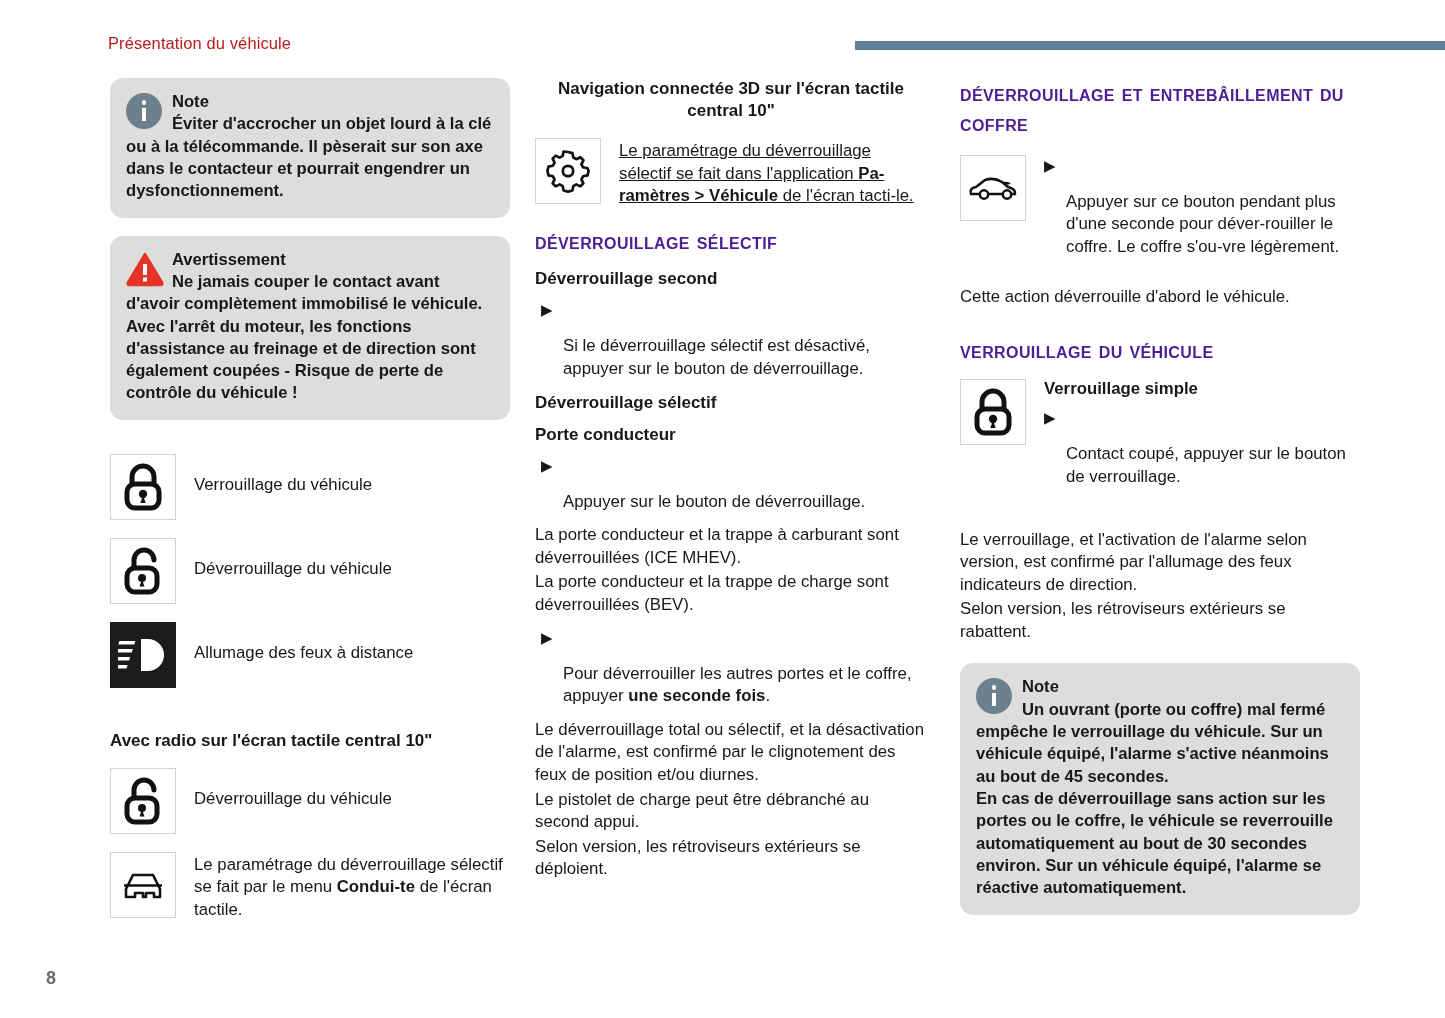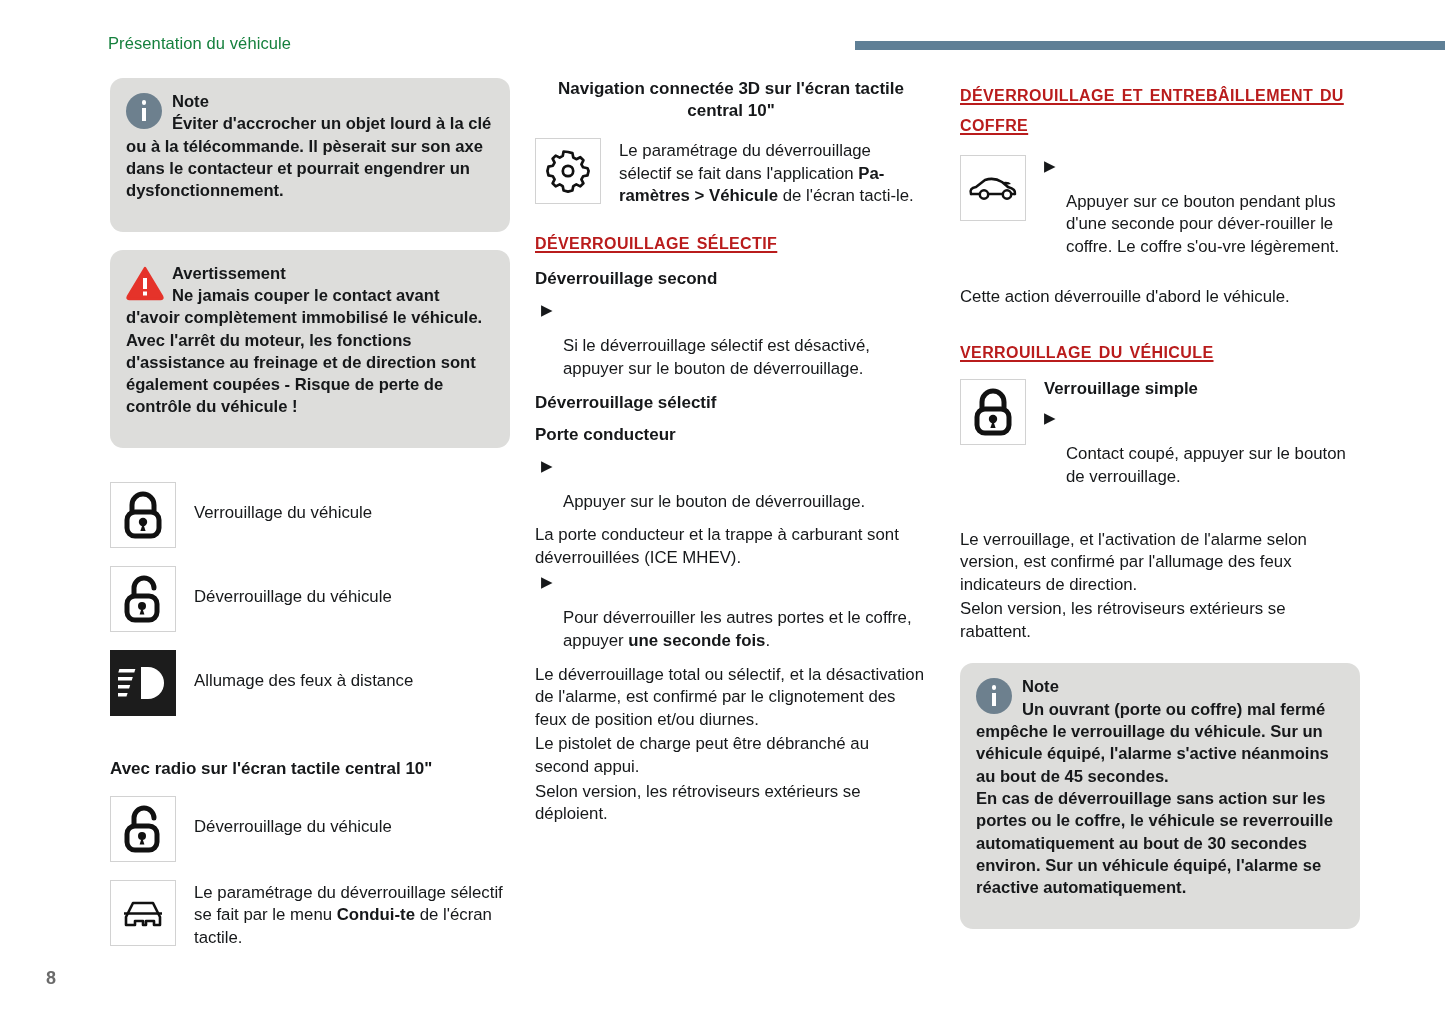--- a/index.html
+++ b/index.html
@@ -28,7 +28,7 @@
     left: 108px;
     top: 34px;
     font-size: 16.5px;
-    color: #15803d;
+    color: #b91c1c;
     letter-spacing: .1px;
     white-space: nowrap;
   }

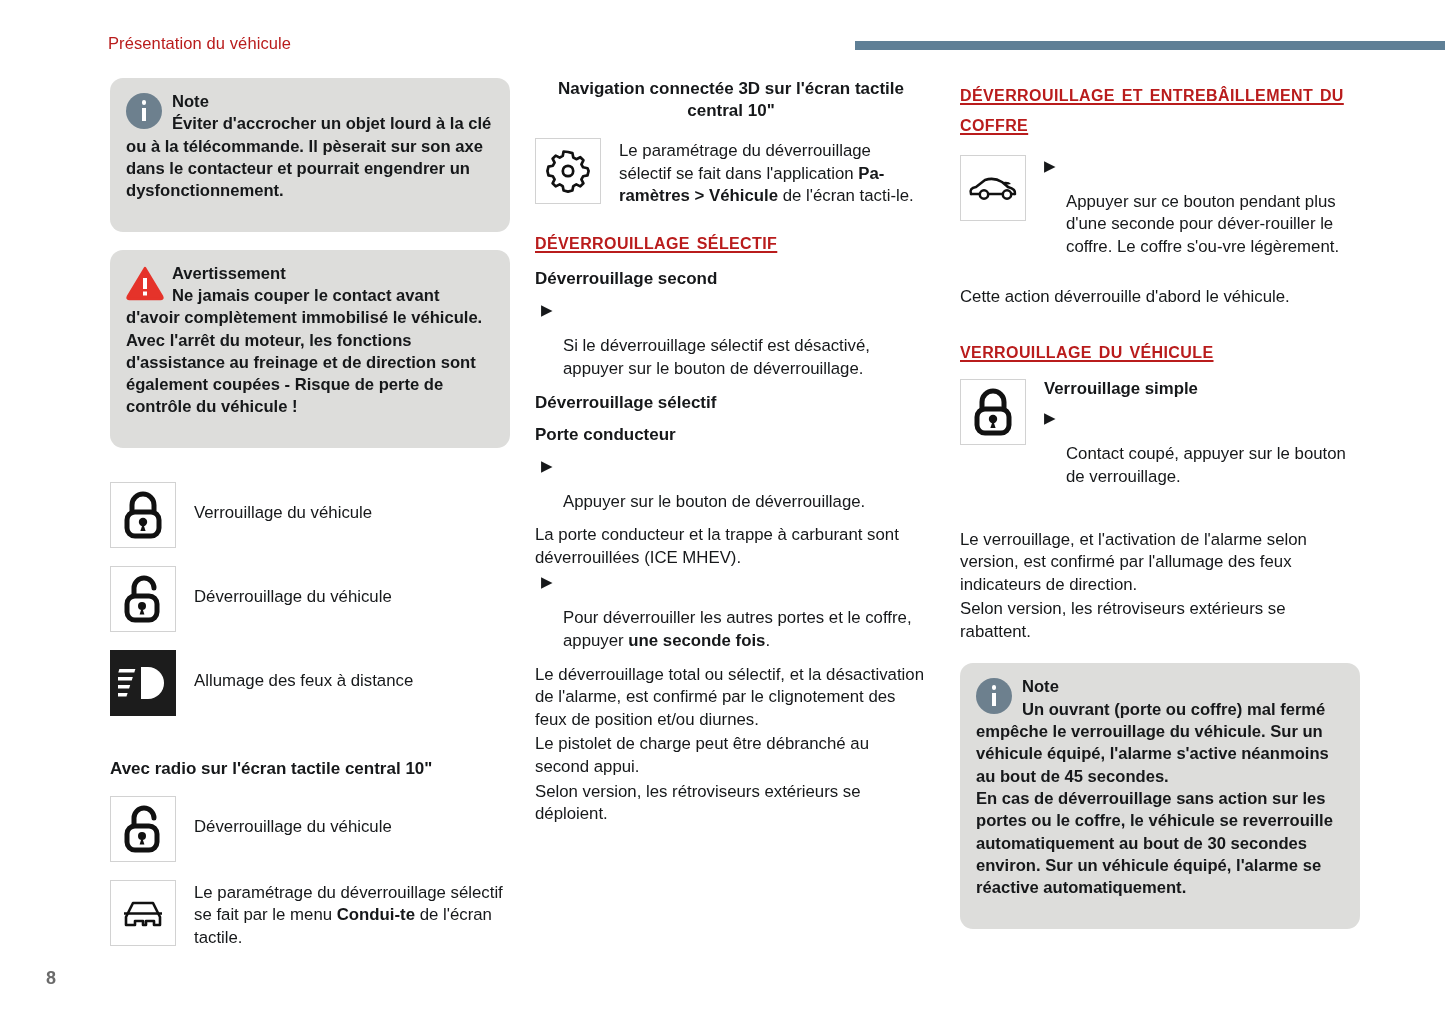--- a/index.html
+++ b/index.html
@@ -64,7 +64,7 @@
   .callout {
     background: #dddddb;
     border-radius: 13px;
-    padding: 13px 16px 29px 16px;
+    padding: 13px 16px 15px 16px;
     margin-bottom: 18px;
     position: relative;
   }

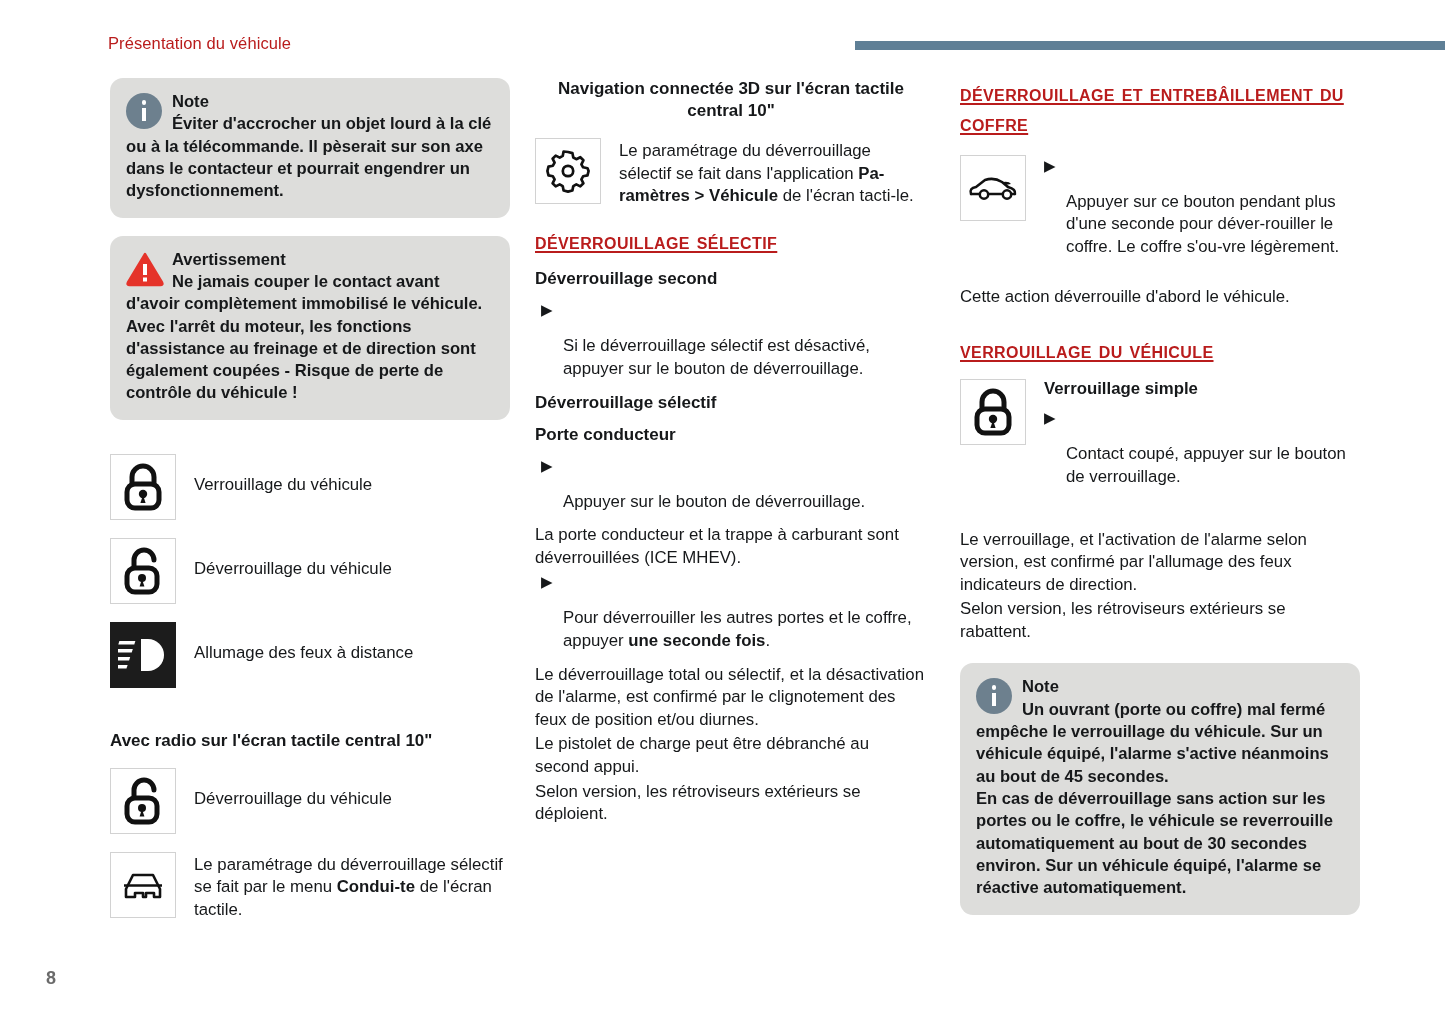--- a/index.html
+++ b/index.html
@@ -124,10 +124,9 @@
     letter-spacing: .4px;
     line-height: 1.32;
     margin: 6px 0 12px 0;
-    color: #b91c1c;
+    color: #4c1d95;
     font-variant: small-caps;
     text-transform: lowercase;
-    text-decoration: underline;
   }
   .sub-heading {
     font-size: 17px;

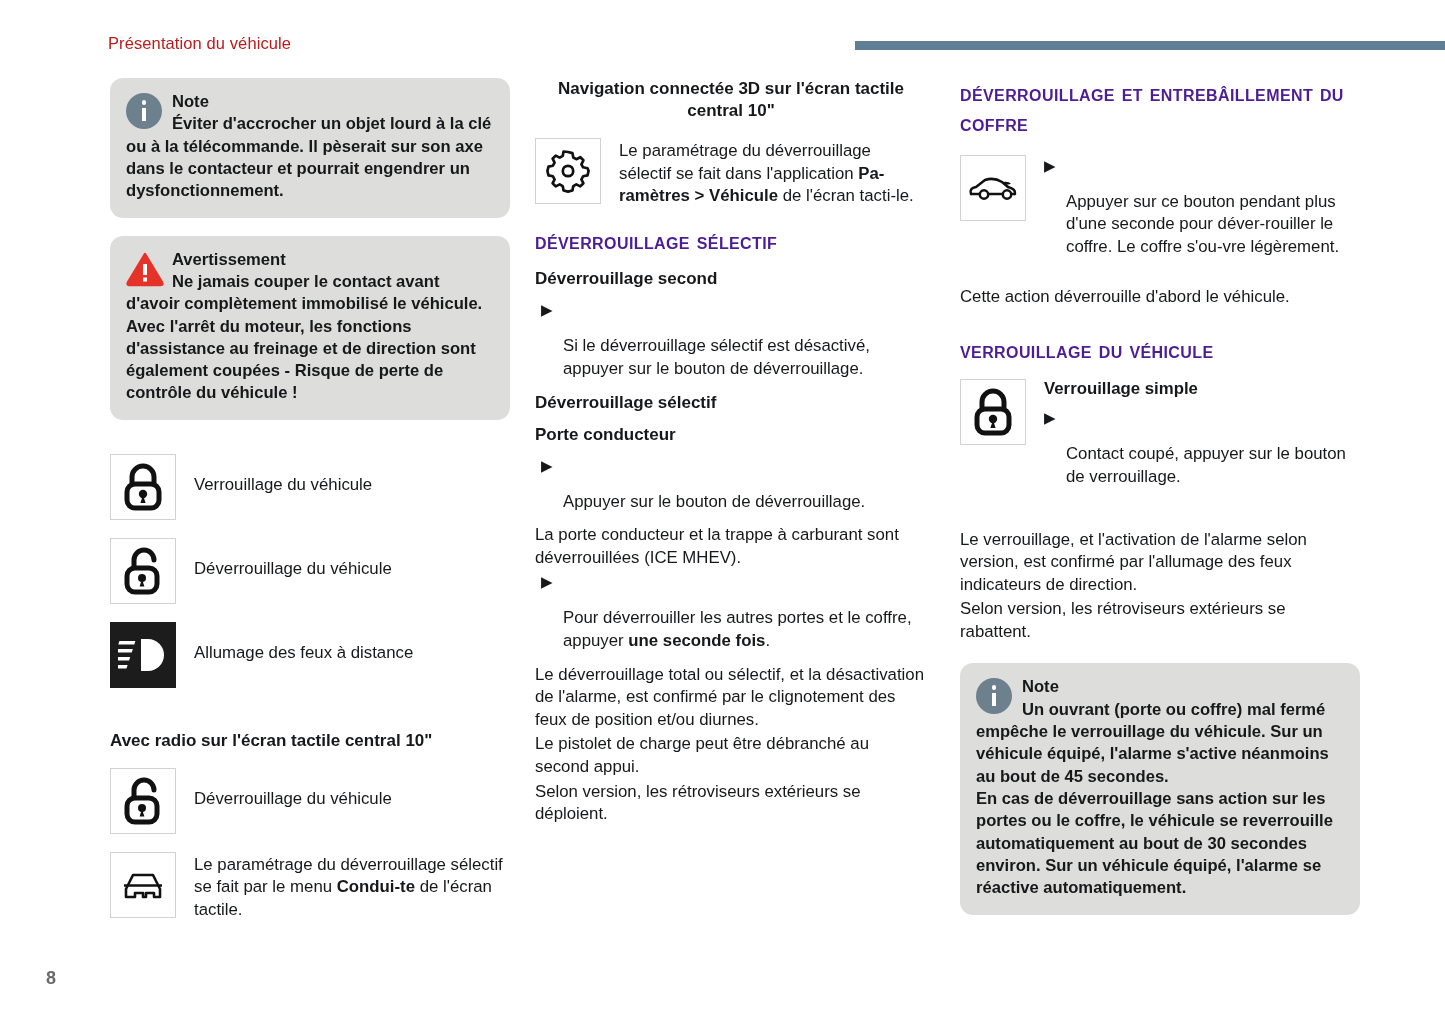--- a/index.html
+++ b/index.html
@@ -328,7 +328,7 @@
 
   <div class="sub-heading" style="margin-top:0;text-align:center;">Navigation connectée 3D sur l'écran tactile central 10"</div>
 
-  <div class="icon-row" style="margin-top:16px;">
+  <div class="icon-row" style="margin-top:16px;text-decoration:underline;">
     <div class="icon-box">
       <svg width="48" height="48" viewBox="0 0 48 48">
         <path d="M24 5 l4.4 1.1 .9 4.4 3 1.7 4-2 3.1 3.1 -2 4 1.7 3 4.4 .9 L44.6 24 l-1.1 4.4 -4.4 .9 -1.7 3 2 4 -3.1 3.1 -4-2 -3 1.7 -.9 4.4 L24 44.6 l-4.4-1.1 -.9-4.4 -3-1.7 -4 2 -3.1-3.1 2-4 -1.7-3 -4.4-.9 L3.4 24 l1.1-4.4 4.4-.9 1.7-3 -2-4 3.1-3.1 4 2 3-1.7 .9-4.4 Z" fill="none" stroke="#111" stroke-width="2.7" stroke-linejoin="round"></path>

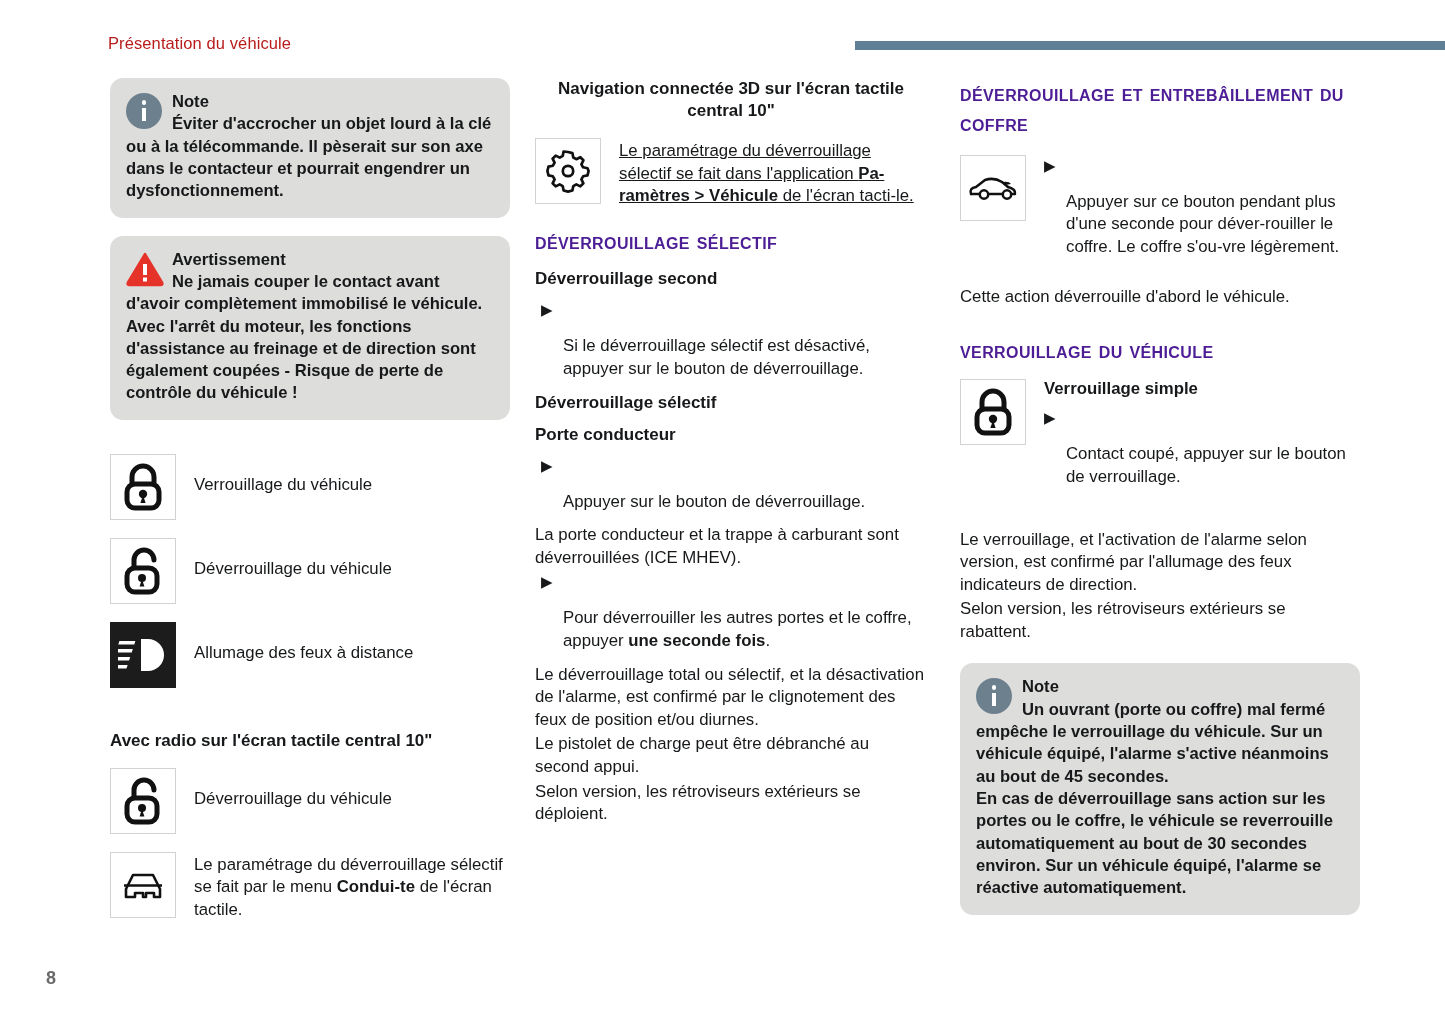--- a/index.html
+++ b/index.html
@@ -359,6 +359,7 @@
   </div>
 
   <p class="body-text tight">La porte conducteur et la trappe à carburant sont déverrouillées (ICE MHEV).</p>
+  <p class="body-text">La porte conducteur et la trappe de charge sont déverrouillées (BEV).</p>
 
   <div class="bullet">
     <span class="bullet-arrow">▶</span>

